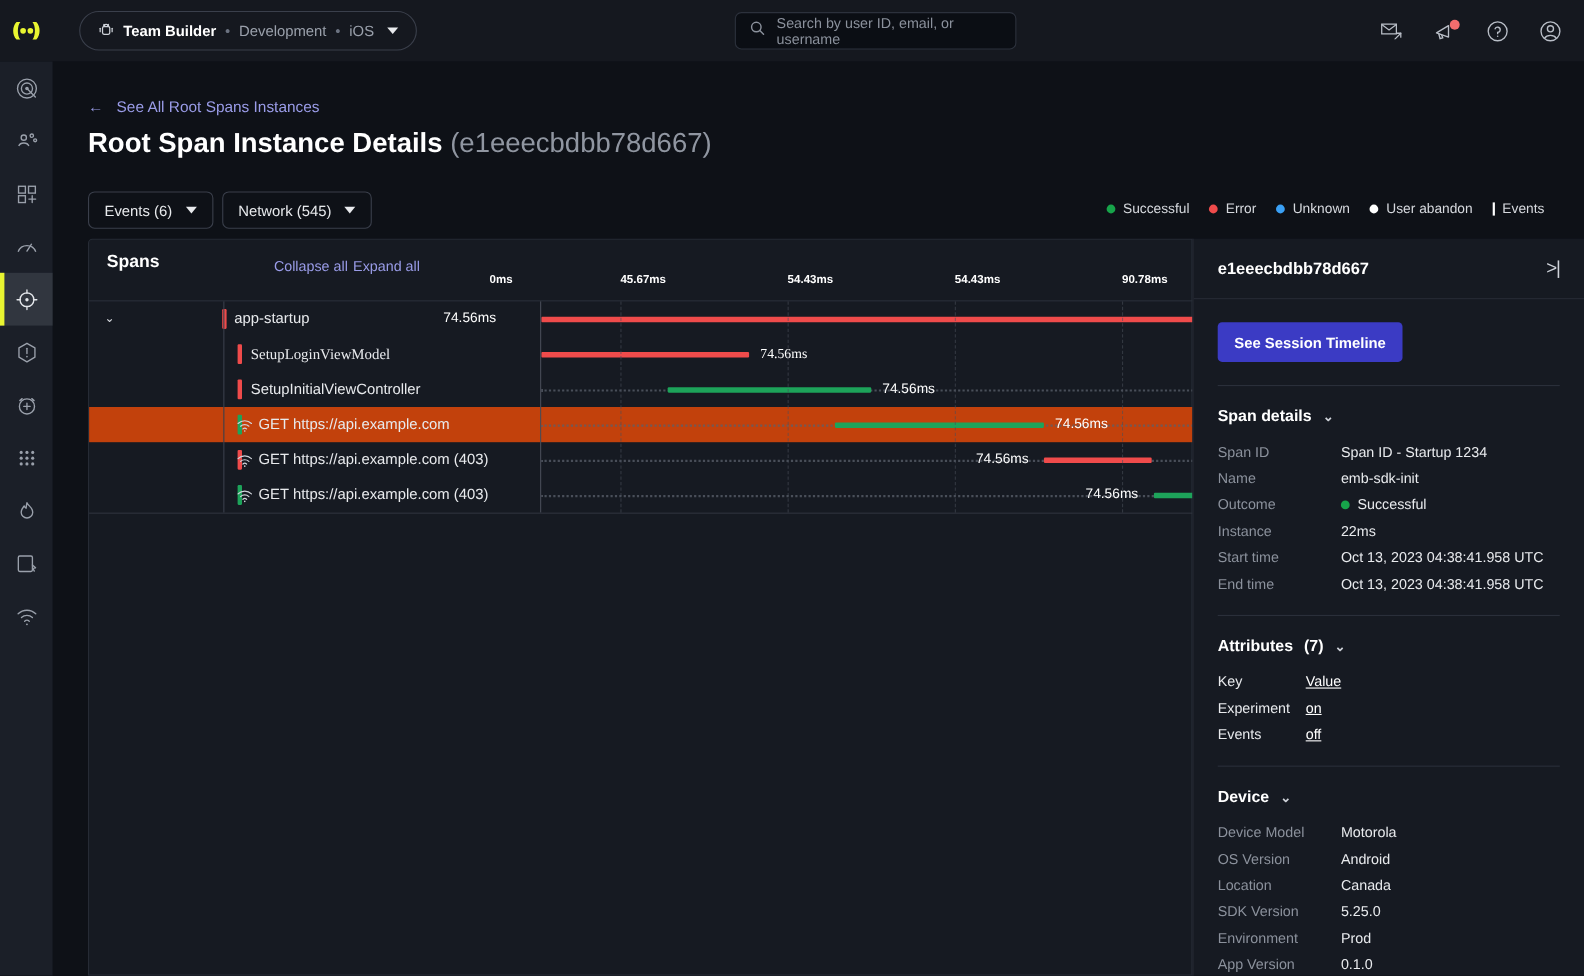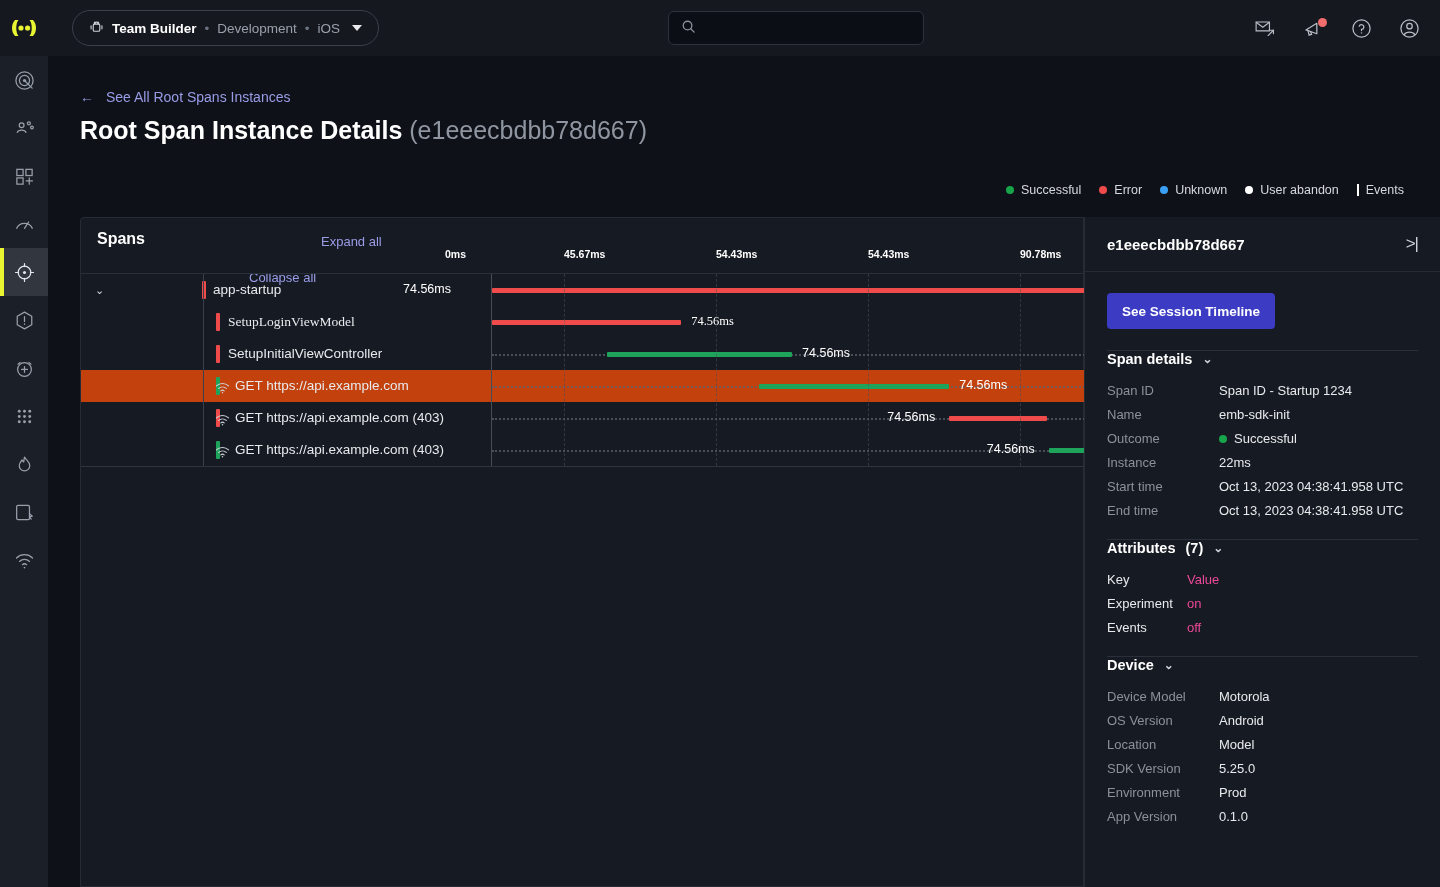--- a/index.html
+++ b/index.html
@@ -211,6 +211,7 @@
             <line x1="10.4" y1="10.4" x2="14" y2="14" stroke-linecap="round"></line>
         </svg>
       </span>
+      <span class="ph">Search by user ID, email, or username</span>
     </div>
 
     <div class="topicons">

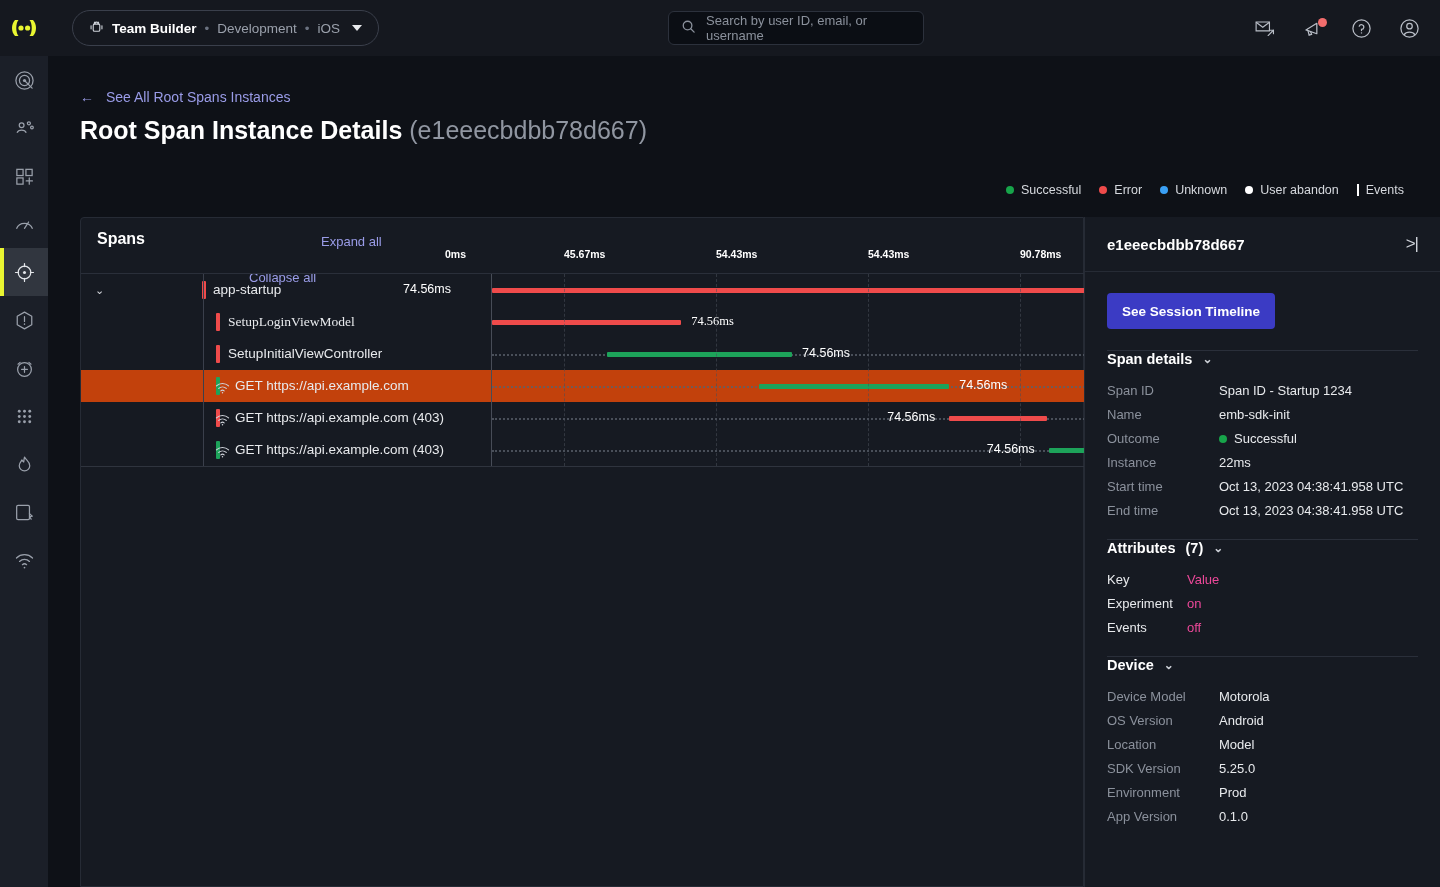--- a/index.html
+++ b/index.html
@@ -347,6 +347,16 @@
       <span class="pid">(e1eeecbdbb78d667)</span>
     </div>
 
+    <div class="filters">
+      <button class="fbtn">
+        <span>Events (6)</span>
+        <span class="caret"></span>
+      </button>
+      <button class="fbtn">
+        <span>Network (545)</span>
+        <span class="caret"></span>
+      </button>
+    </div>
 
     <div class="legend" id="legend">
         <div class="lg">

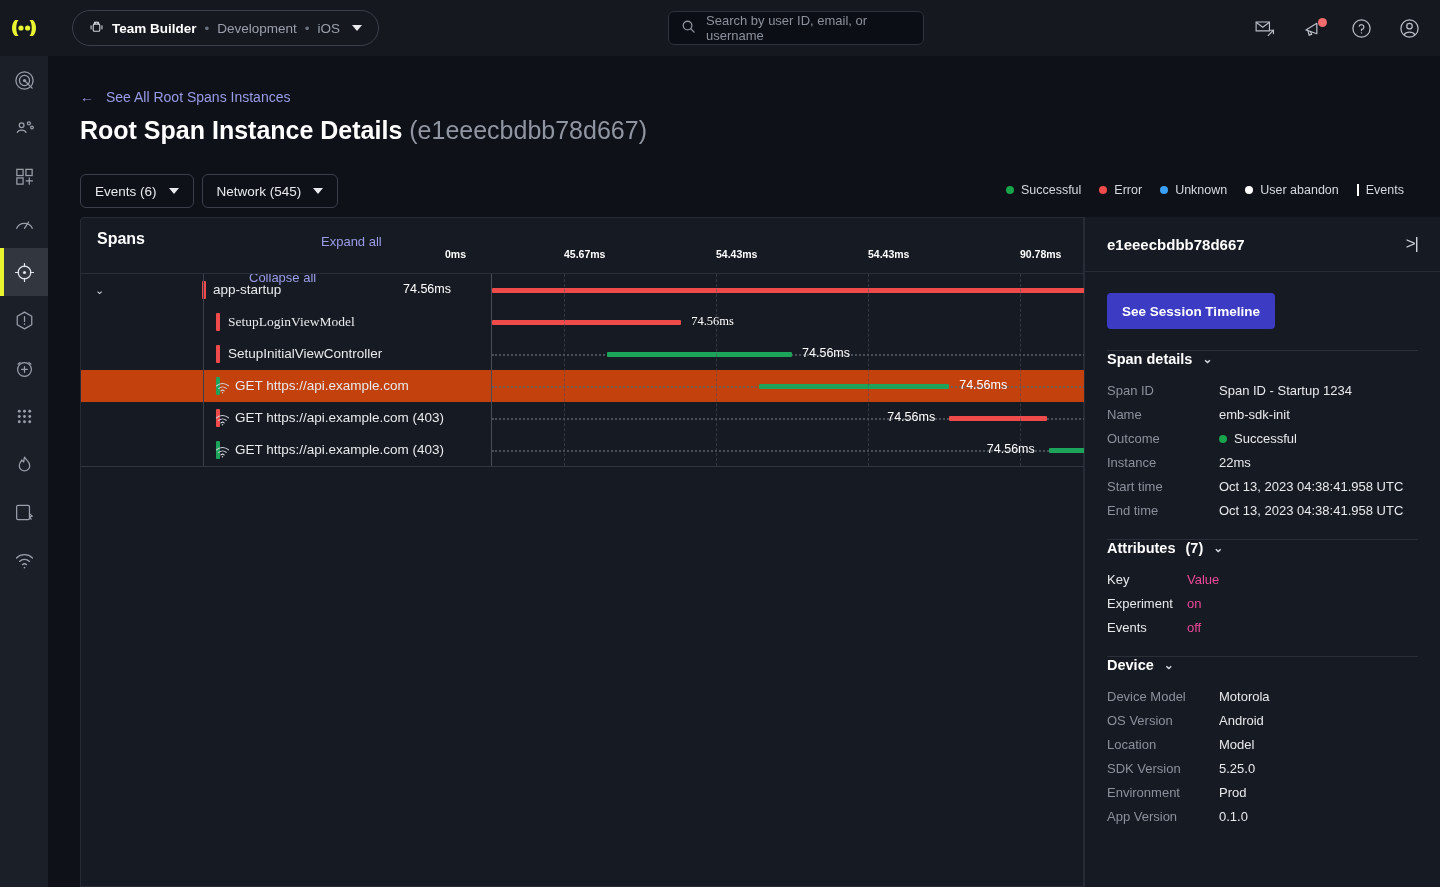--- a/index.html
+++ b/index.html
@@ -101,7 +101,7 @@
   .spans-head { position: relative; height: 56px; }
   .spans-title { position: absolute; left: 16px; top: 12px; font-size: 16px; font-weight: 700; color: #ffffff; }
   .lnk { position: absolute; top: 16px; font-size: 13px; color: #9a9ce8; cursor: pointer; }
-  .lnk.collapse { left: 168px; margin-top: 36px; }
+  .lnk.collapse { left: 168px; }
   .lnk.expand { left: 240px; }
 
   .ticks { position: absolute; left: 0; top: 30px; width: 1004px; height: 26px; }

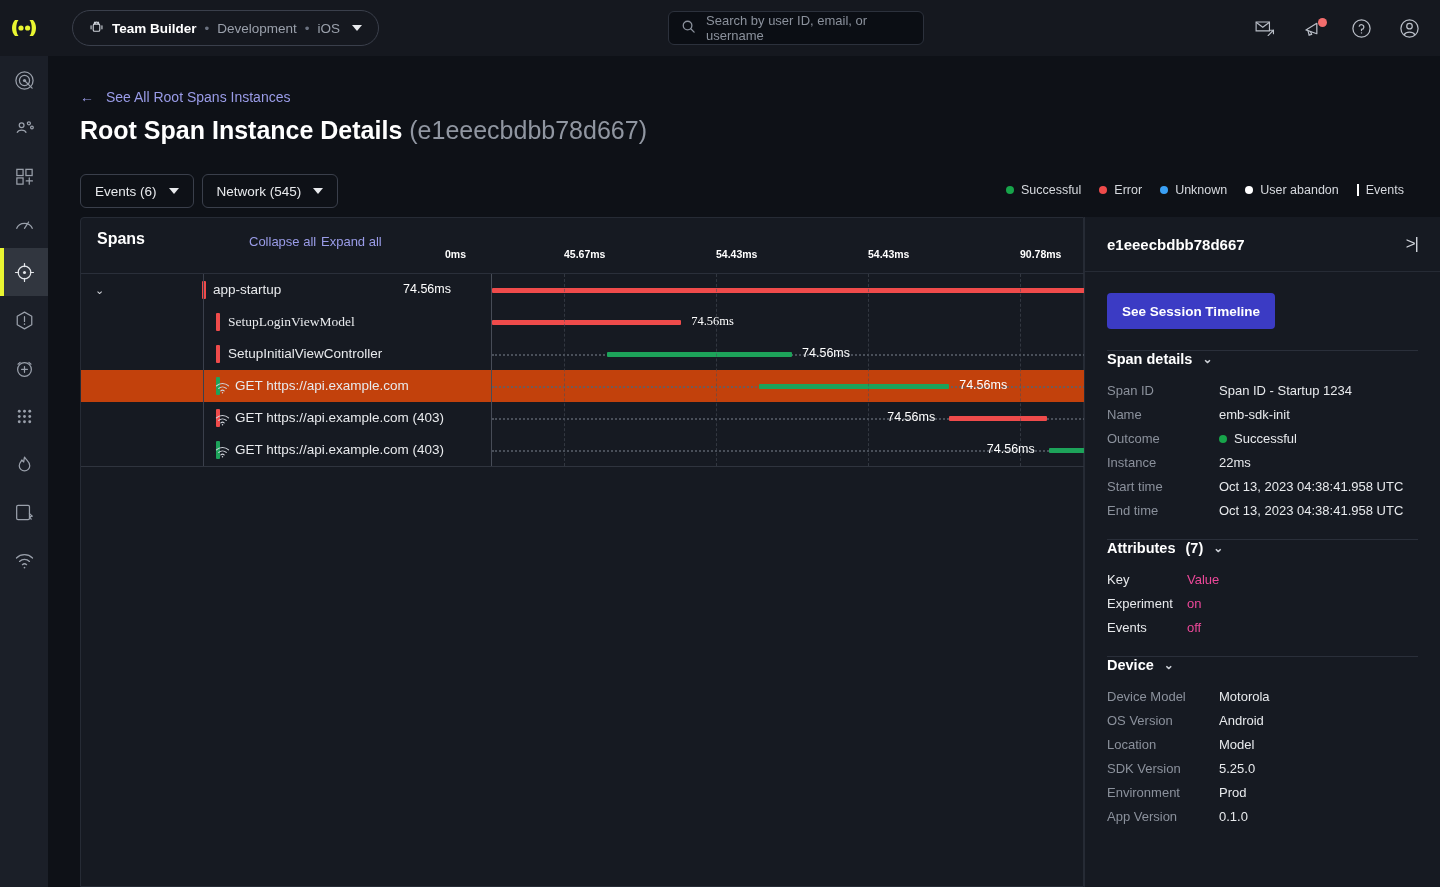--- a/index.html
+++ b/index.html
@@ -158,6 +158,7 @@
   .sec-title {
     display: flex; align-items: center; gap: 10px;
     font-size: 14.5px; font-weight: 700; color: #ffffff;
+    margin-top: 20px;
   }
   .sec-count { font-weight: 700; color: #ffffff; }
   .chev-d { color: #cfd3da; font-size: 12px; }

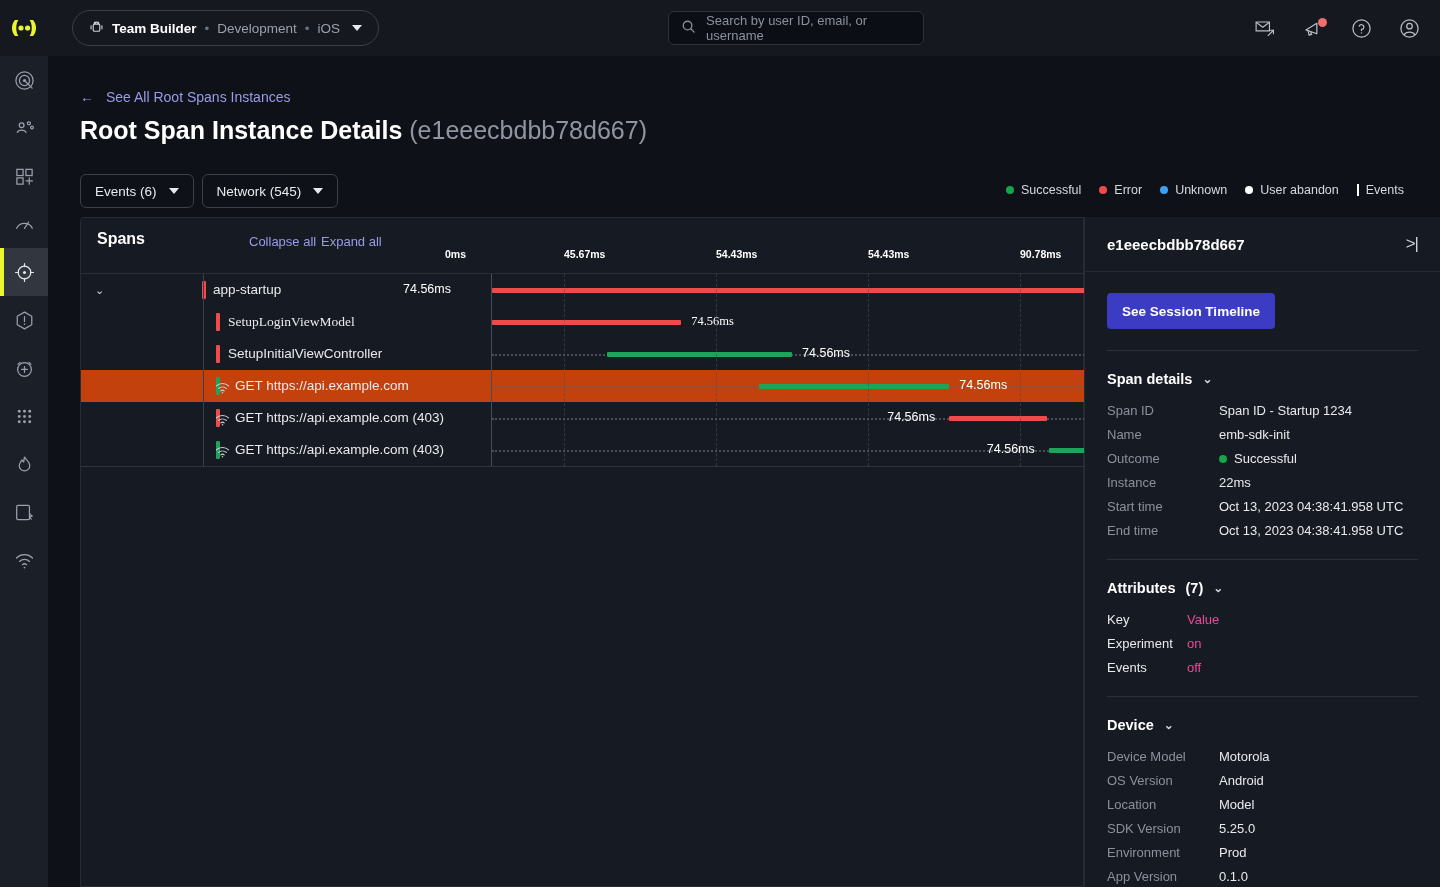--- a/index.html
+++ b/index.html
@@ -168,7 +168,7 @@
   .kv.hdr .k { color: #8b919c; }
   .kv.hdr .v { color: #8b919c; }
   .kv.attr .k { color: #e8eaed; width: 80px; }
-  .kv.attr .v { color: #ec4899; }
+  .kv.attr .v { color: #ffffff; text-decoration: underline; }
   .dot-green { width: 8px; height: 8px; border-radius: 50%; background: #17a44a; display: inline-block; }
   .sec-gap { margin-top: 16px; }
 </style>

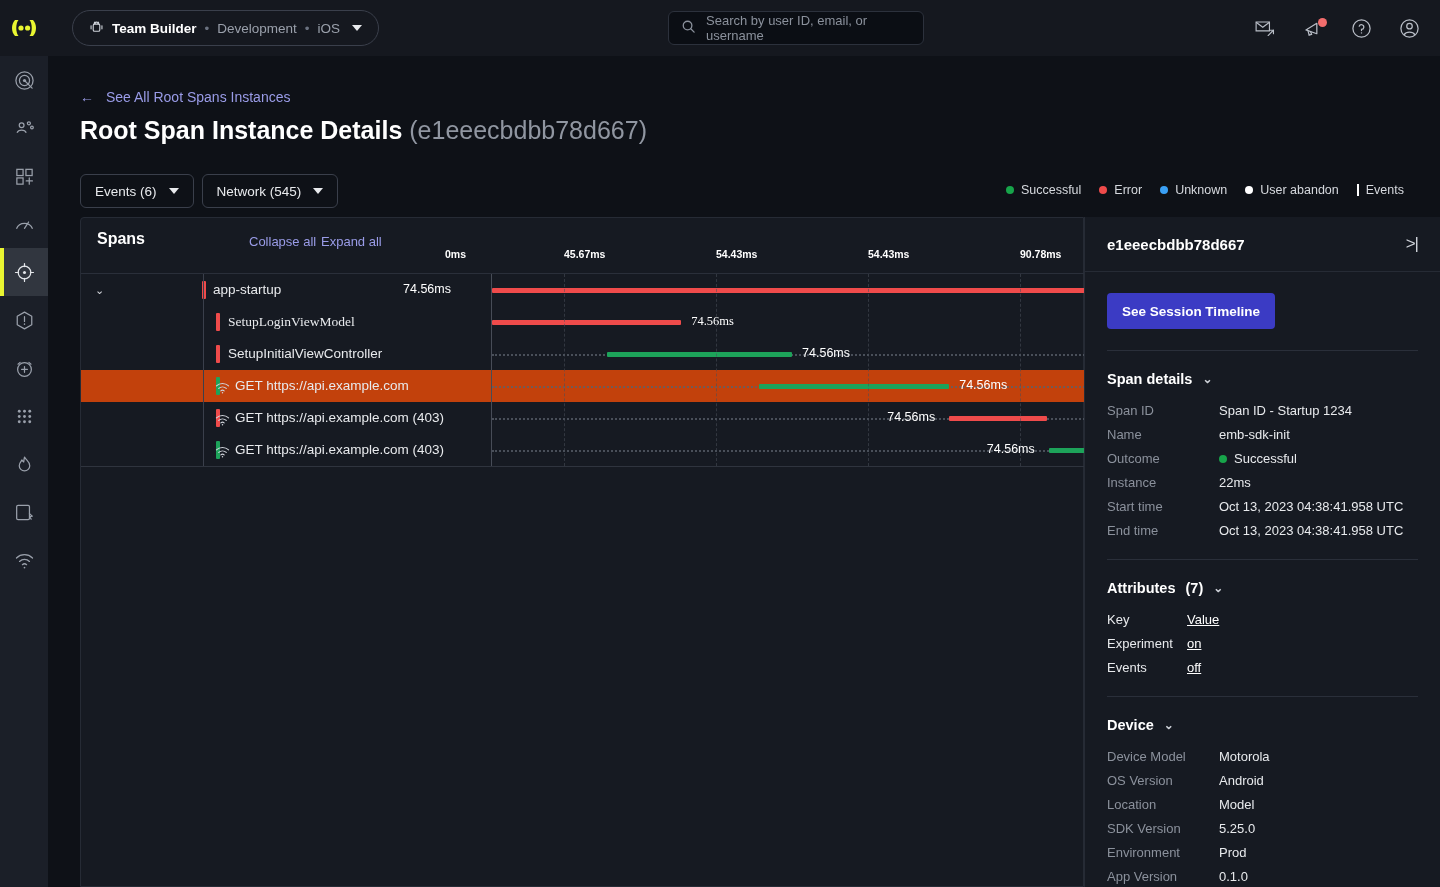--- a/index.html
+++ b/index.html
@@ -580,7 +580,7 @@
             <div class="kv">
               <div class="k">Location</div>
               <div class="v">
-                <span>Model</span>
+                <span>Canada</span>
               </div>
             </div>
             <div class="kv">

